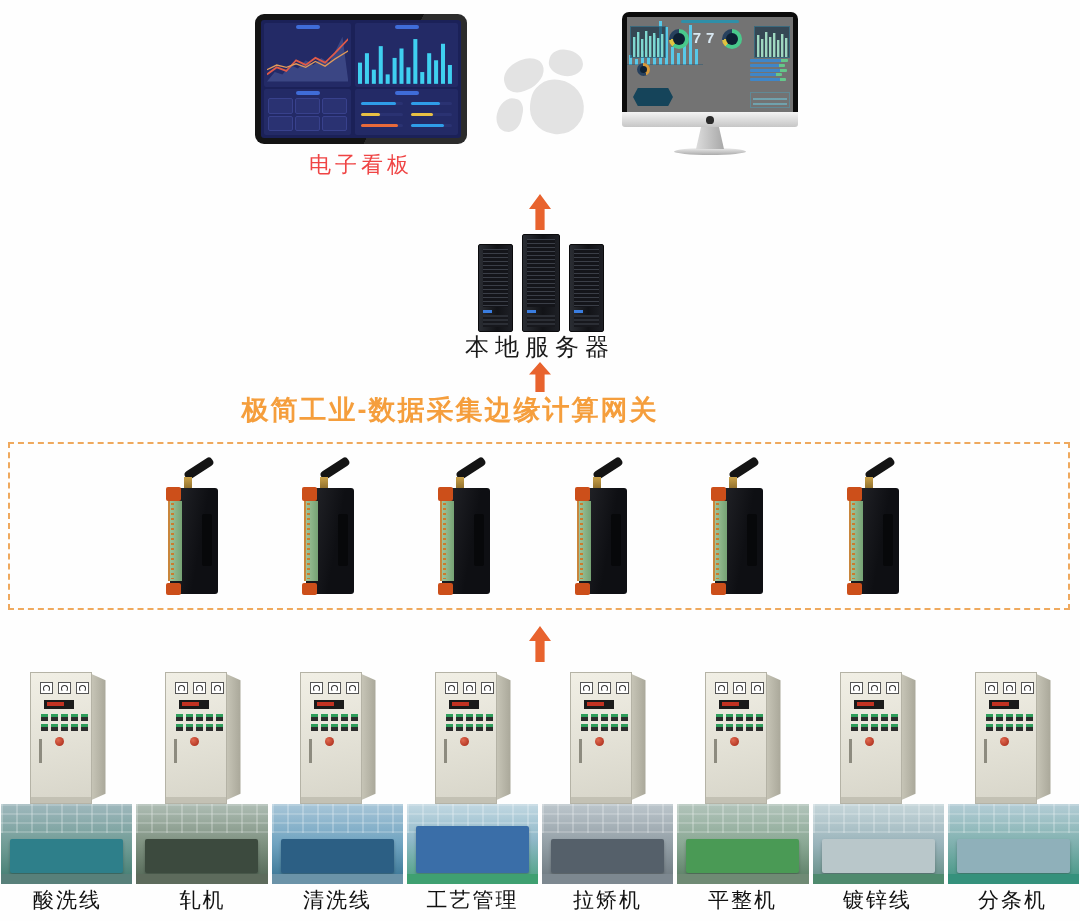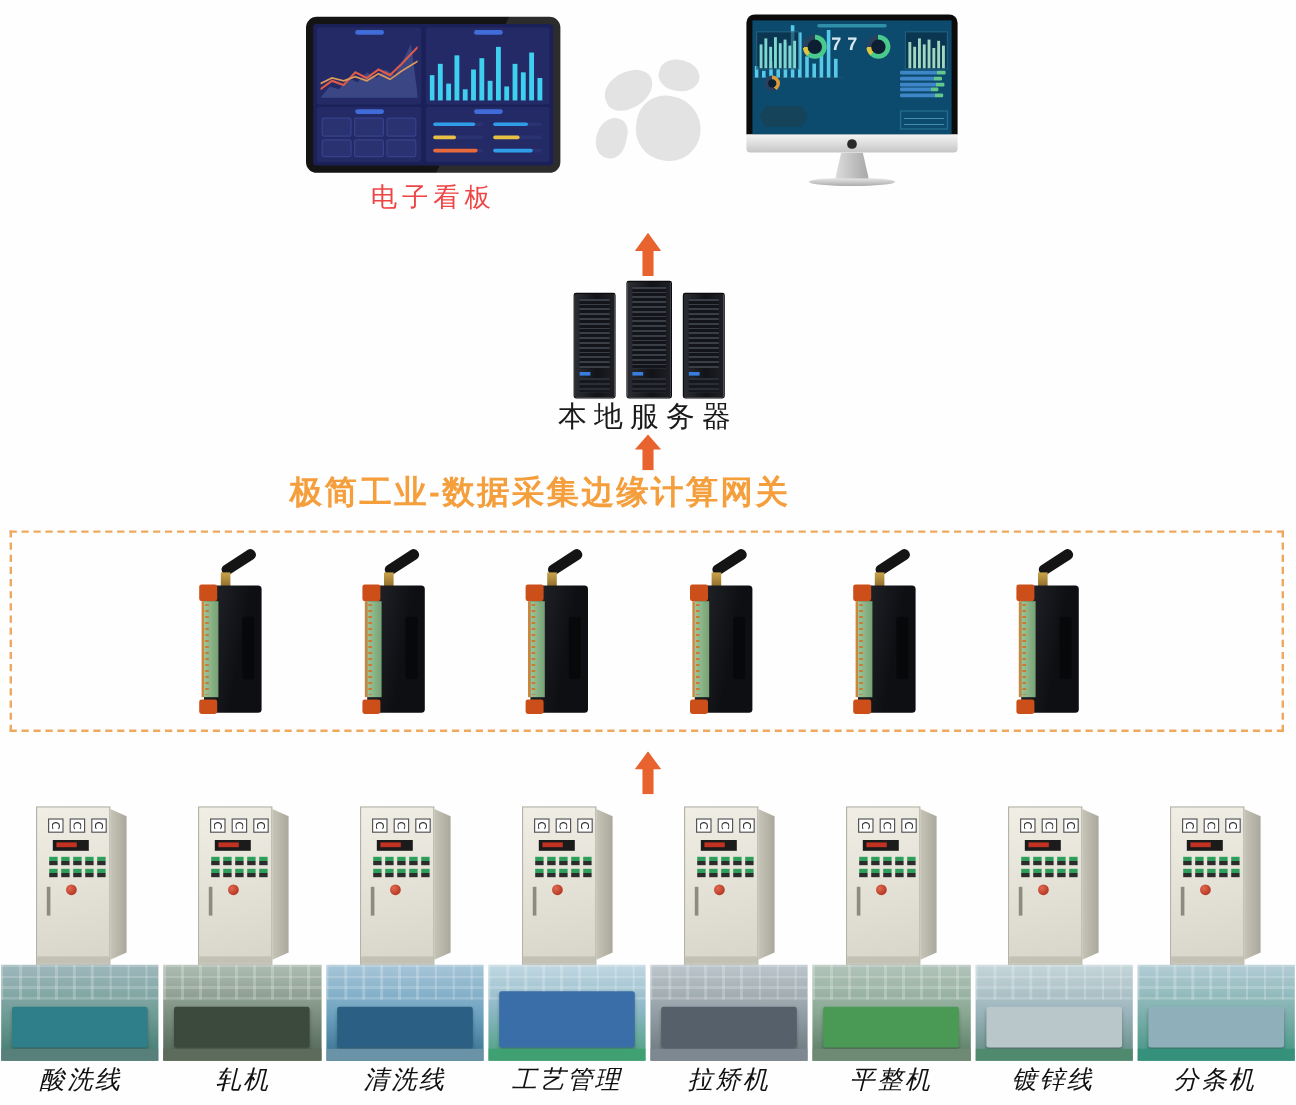--- a/index.html
+++ b/index.html
@@ -42,7 +42,7 @@
   
   .imac{position:absolute;left:622px;top:12px;width:176px;}
   .imac-screen{width:176px;height:100px;background:#0b0b0b;border-radius:7px 7px 0 0;padding:5px 5px 0 5px;box-sizing:border-box;}
-  .imac-display{position:relative;width:100%;height:100%;background:#0c4a6e;overflow:hidden;}
+  .imac-display{position:relative;width:100%;height:100%;background:#737373;overflow:hidden;}
   .imac-chin{width:176px;height:15px;background:linear-gradient(#f4f4f4,#c6c6c6);border-radius:0 0 3px 3px;position:relative;}
   .apple-dot{position:absolute;left:50%;top:50%;transform:translate(-50%,-50%);width:8px;height:8px;border-radius:50% 50% 45% 45%;background:#2a2a2a;}
   .imac-stand{width:28px;height:22px;margin:0 auto;background:linear-gradient(90deg,#dcdcdc,#a8a8a8);clip-path:polygon(18% 0,82% 0,100% 100%,0 100%);}

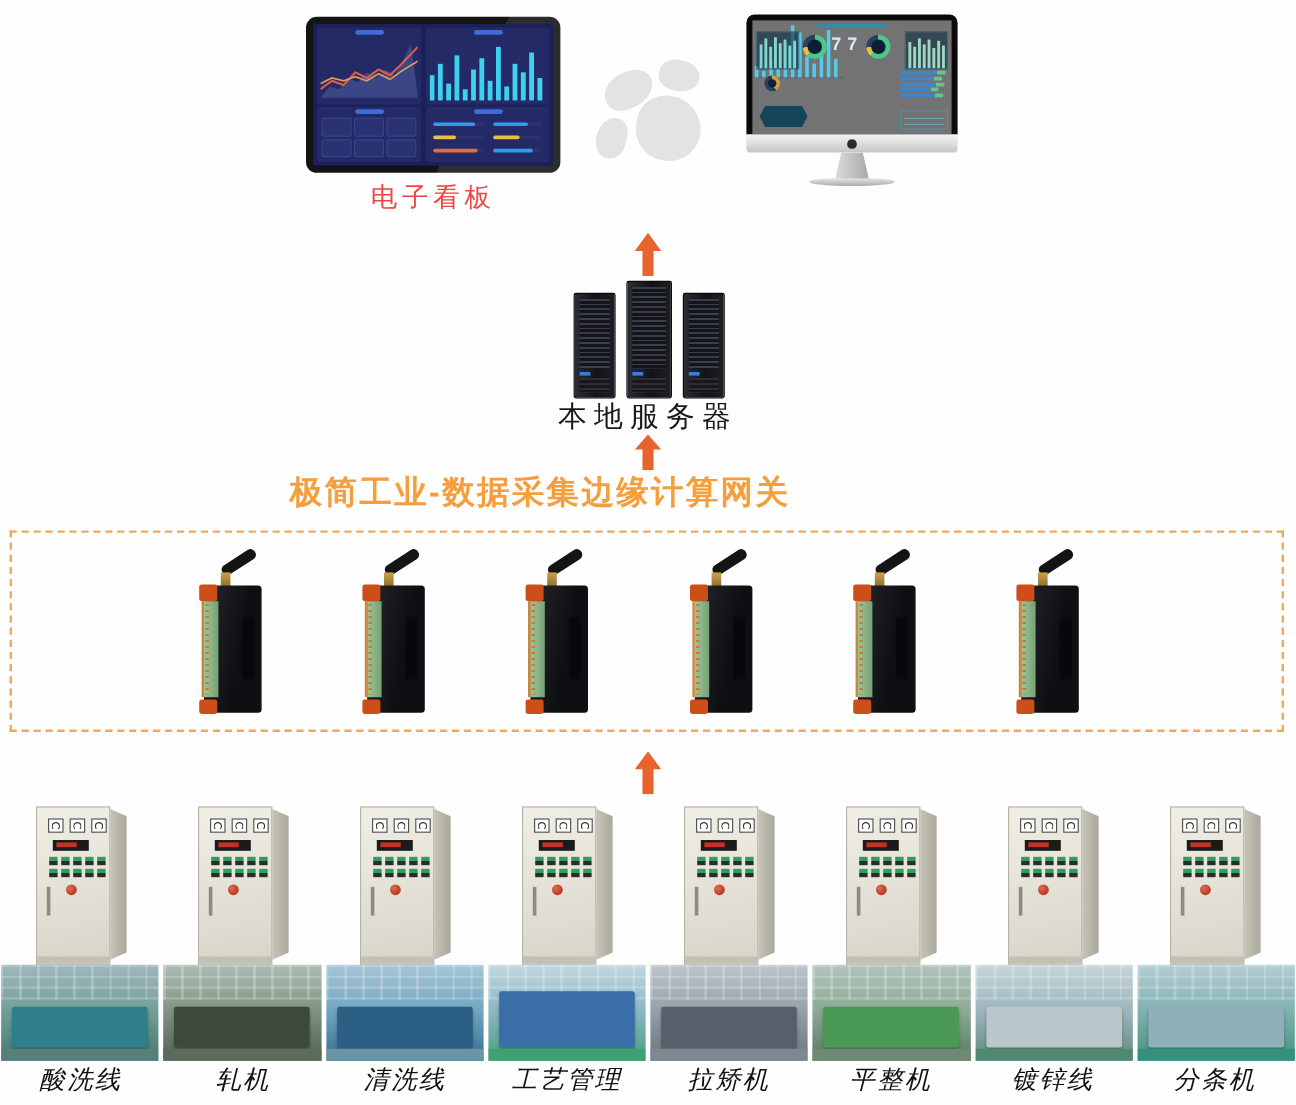--- a/index.html
+++ b/index.html
@@ -133,7 +133,7 @@
 
   
   .mlabels{position:absolute;top:886px;left:0;width:1080px;display:grid;grid-template-columns:repeat(8,1fr);}
-  .mlabels span{text-align:center;font-size:21px;color:#111;letter-spacing:2px;font-style:italic;}
+  .mlabels span{text-align:center;font-size:21px;color:#111;letter-spacing:2px;}
 </style>
 </head>
 <body>

